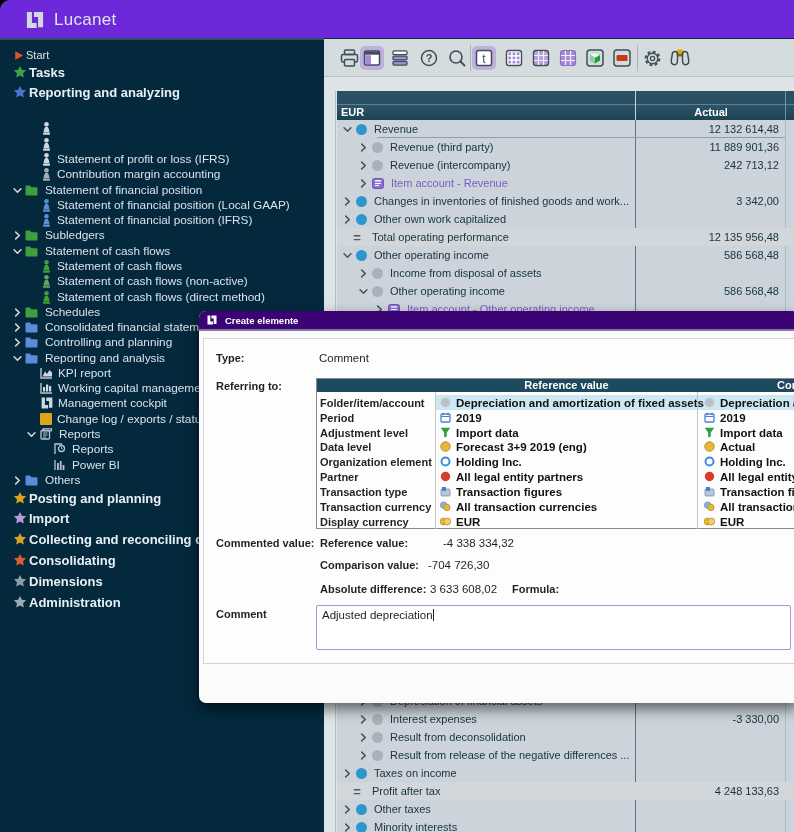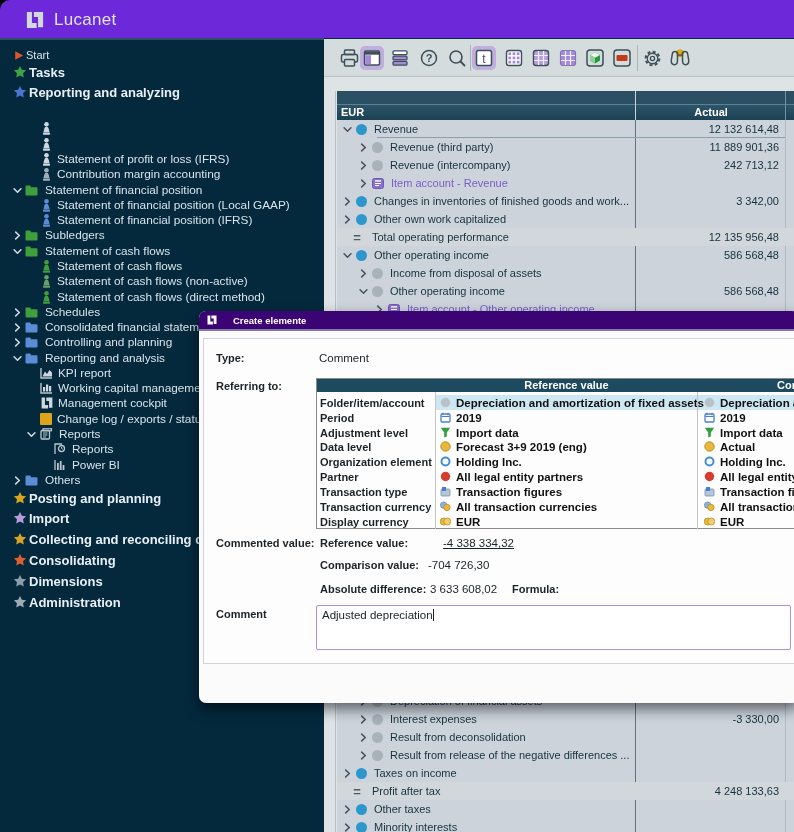--- a/index.html
+++ b/index.html
@@ -703,7 +703,7 @@
           <path d="M1 1 h5.6 v12.2 h5.2 v5.8 H1 Z" fill="#fff"></path>
           <path d="M8.8 1 H19 v17 h-5.6 V6.8 h-4.6 Z" fill="#fff"></path>
         </svg>
-        <span style="margin-left:16px;">Create elemente</span>
+        <span style="margin-left:8px;">Create elemente</span>
       </div>
       <div class="dpanel"></div>
       <div class="rth" style="left:117px;top:67px;width:483px;"></div>

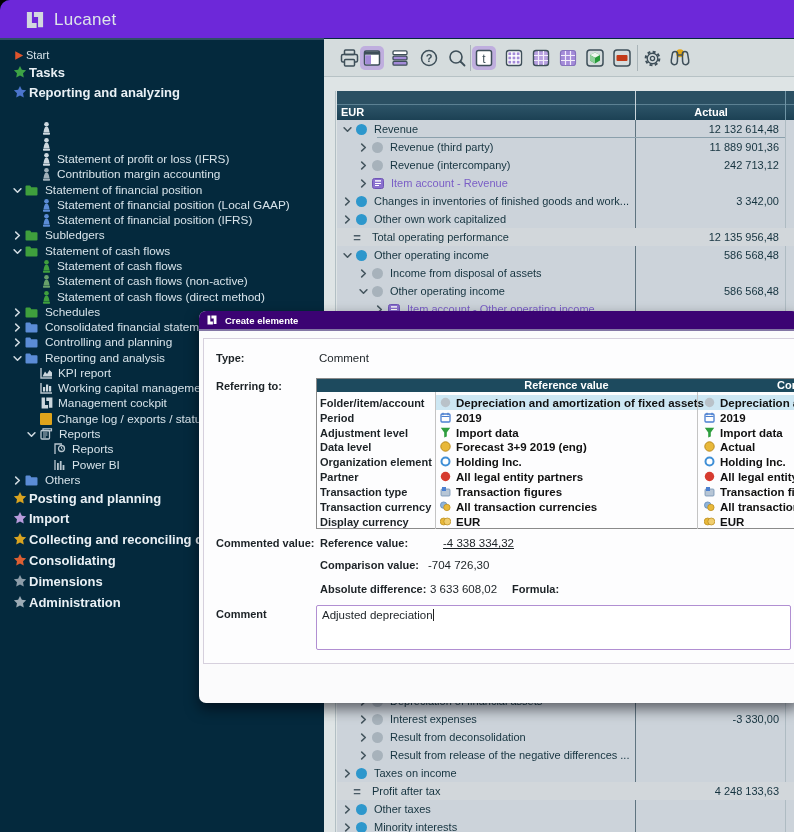--- a/index.html
+++ b/index.html
@@ -847,7 +847,7 @@
       <div class="dlabel" style="left:17px;top:69px">Referring to:</div>
       <div class="dlabel" style="left:17px;top:226px">Commented value:</div>
       <div class="dlabel" style="left:121px;top:226px">Reference value:</div>
-      <div class="dtext" style="left:244px;top:226px;text-decoration:underline;">-4 338 334,32</div>
+      <div class="dtext" style="left:244px;top:226px;">-4 338 334,32</div>
       <div class="dlabel" style="left:121px;top:248px">Comparison value:</div>
       <div class="dtext" style="left:229px;top:248px;">-704 726,30</div>
       <div class="dlabel" style="left:121px;top:272px">Absolute difference:</div>

